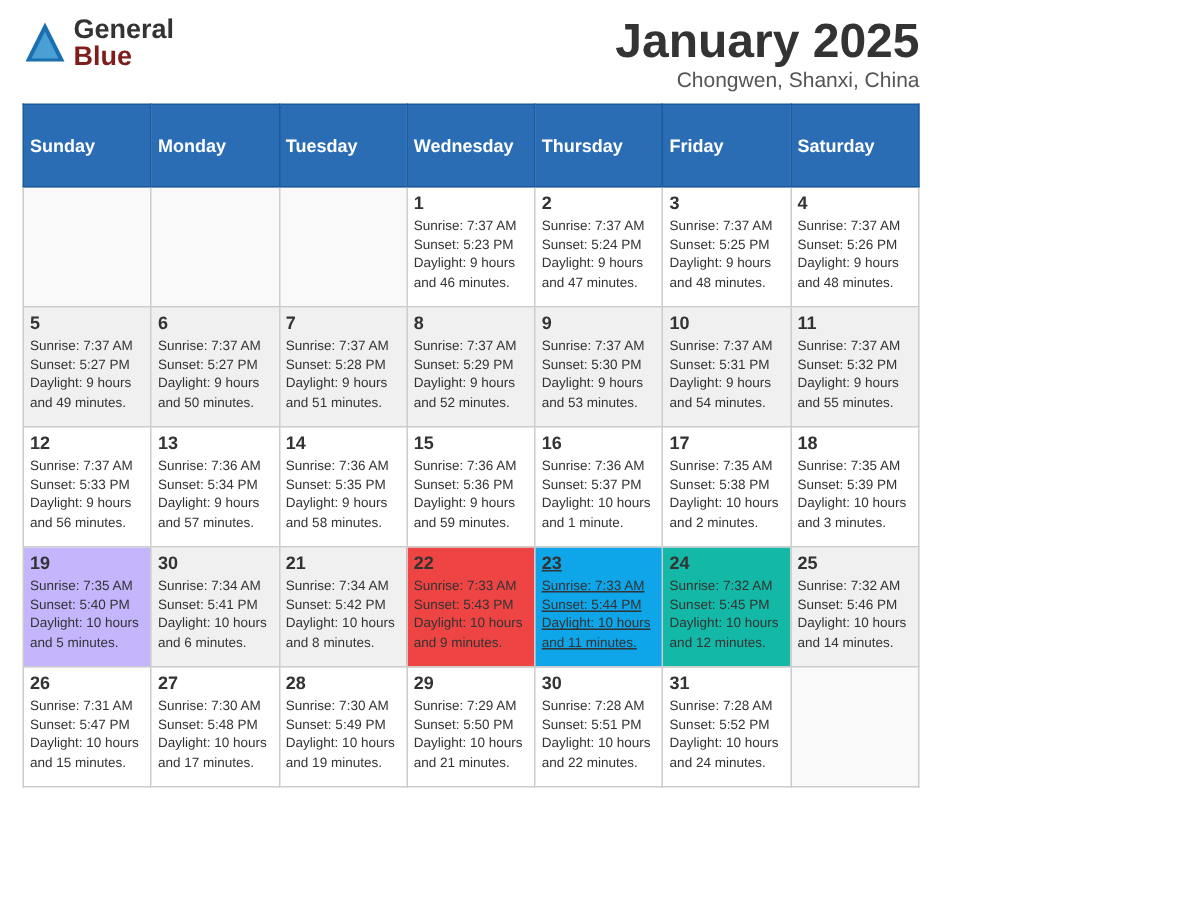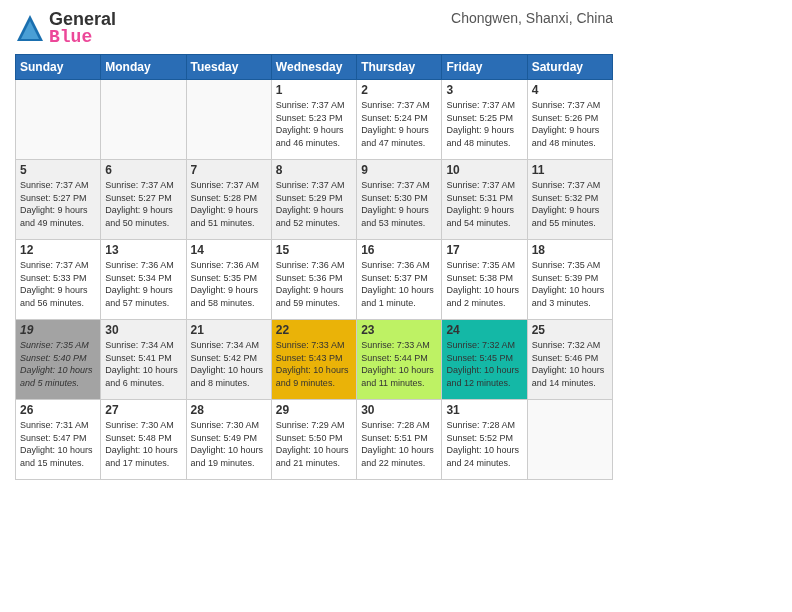--- a/index.html
+++ b/index.html
@@ -38,9 +38,8 @@
     .logo-blue {
       font-size: 18px;
       font-weight: bold;
-      color: #ec4899;
+      color: #7f1d1d;
       line-height: 1;
-      font-family: Liberation Mono, monospace;
     }
     .logo-icon {
       width: 30px;

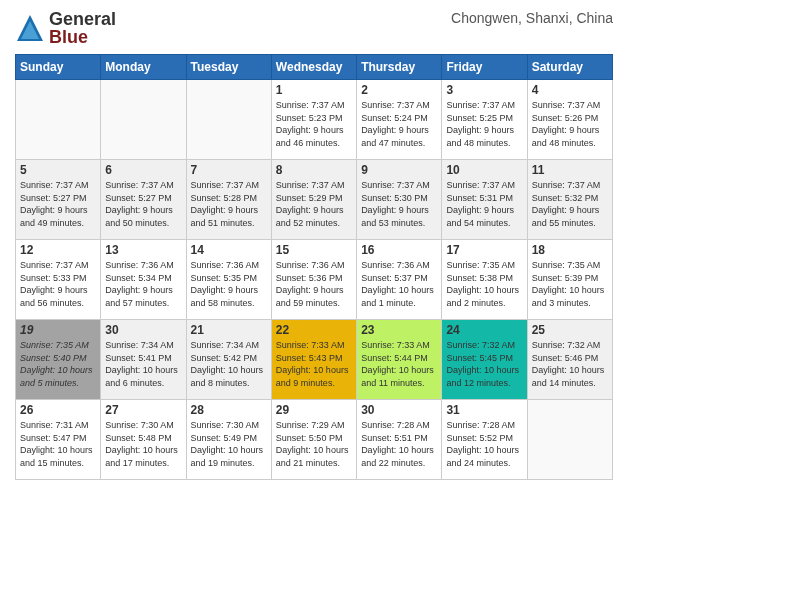--- a/index.html
+++ b/index.html
@@ -120,6 +120,7 @@
       </div>
     </div>
     <div class="title-section">
+      <div class="month-title">January 2025</div>
       <div class="subtitle">Chongwen, Shanxi, China</div>
     </div>
   </div>

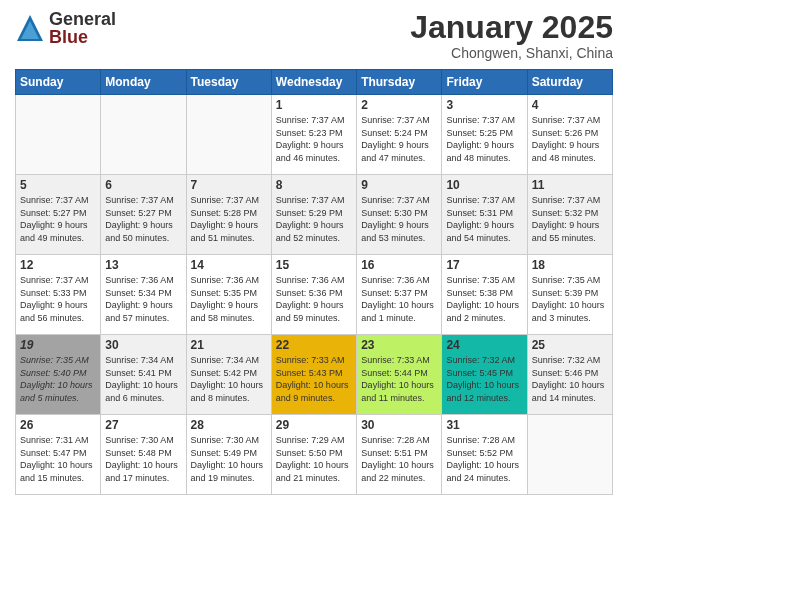--- a/index.html
+++ b/index.html
@@ -66,7 +66,7 @@
     .calendar th {
       background-color: #2a6db5;
       color: white;
-      padding: 5px 4px;
+      padding: 20px 4px;
       text-align: left;
       font-size: 12px;
       font-weight: bold;

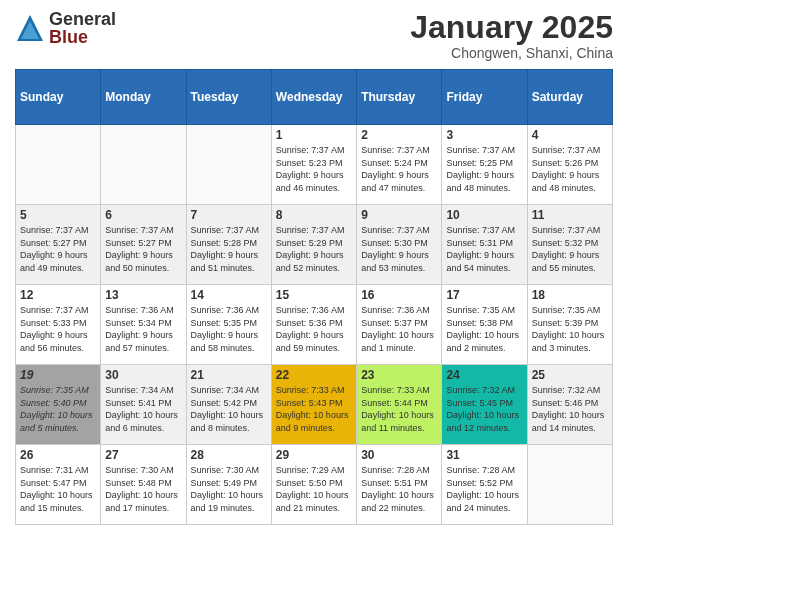--- a/index.html
+++ b/index.html
@@ -274,7 +274,7 @@
           </td>
         </tr>
         <tr>
-          <td style="background: #a3a3a3; font-style: italic;">
+          <td style="background: #c4b5fd;">
             <span class="day-number">19</span>
             <div class="day-info" style="white-space: pre-line;">Sunrise: 7:35 AM
 Sunset: 5:40 PM

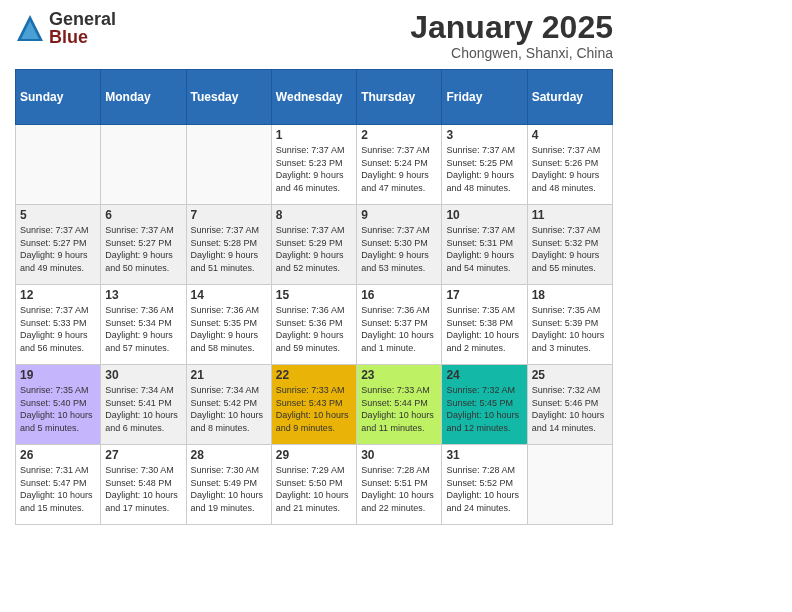--- a/index.html
+++ b/index.html
@@ -295,7 +295,7 @@
 Daylight: 10 hours
 and 8 minutes.</div>
           </td>
-          <td style="background: #eab308;">
+          <td style="background: #ef4444;">
             <span class="day-number">22</span>
             <div class="day-info" style="white-space: pre-line;">Sunrise: 7:33 AM
 Sunset: 5:43 PM

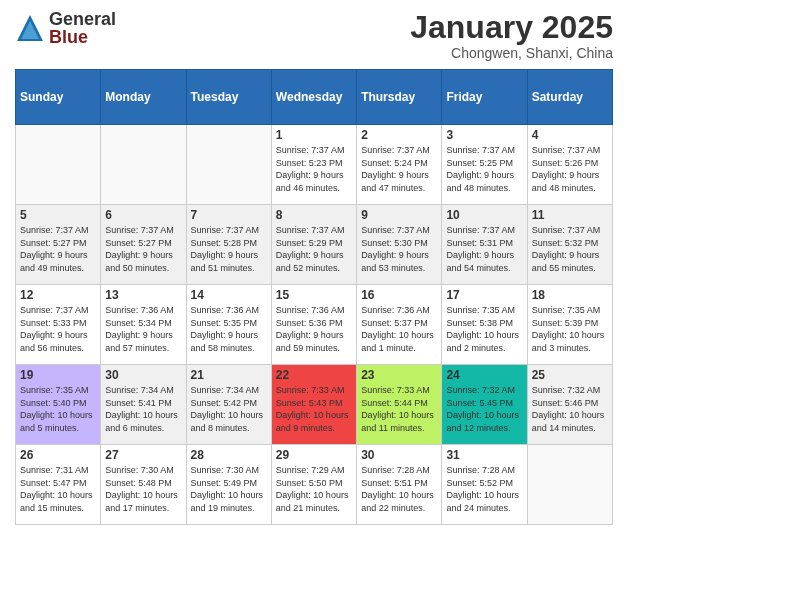--- a/index.html
+++ b/index.html
@@ -302,7 +302,7 @@
 Daylight: 10 hours
 and 9 minutes.</div>
           </td>
-          <td style="background: #bef264;">
+          <td style="background: #0ea5e9; text-decoration: underline;">
             <span class="day-number">23</span>
             <div class="day-info" style="white-space: pre-line;">Sunrise: 7:33 AM
 Sunset: 5:44 PM

